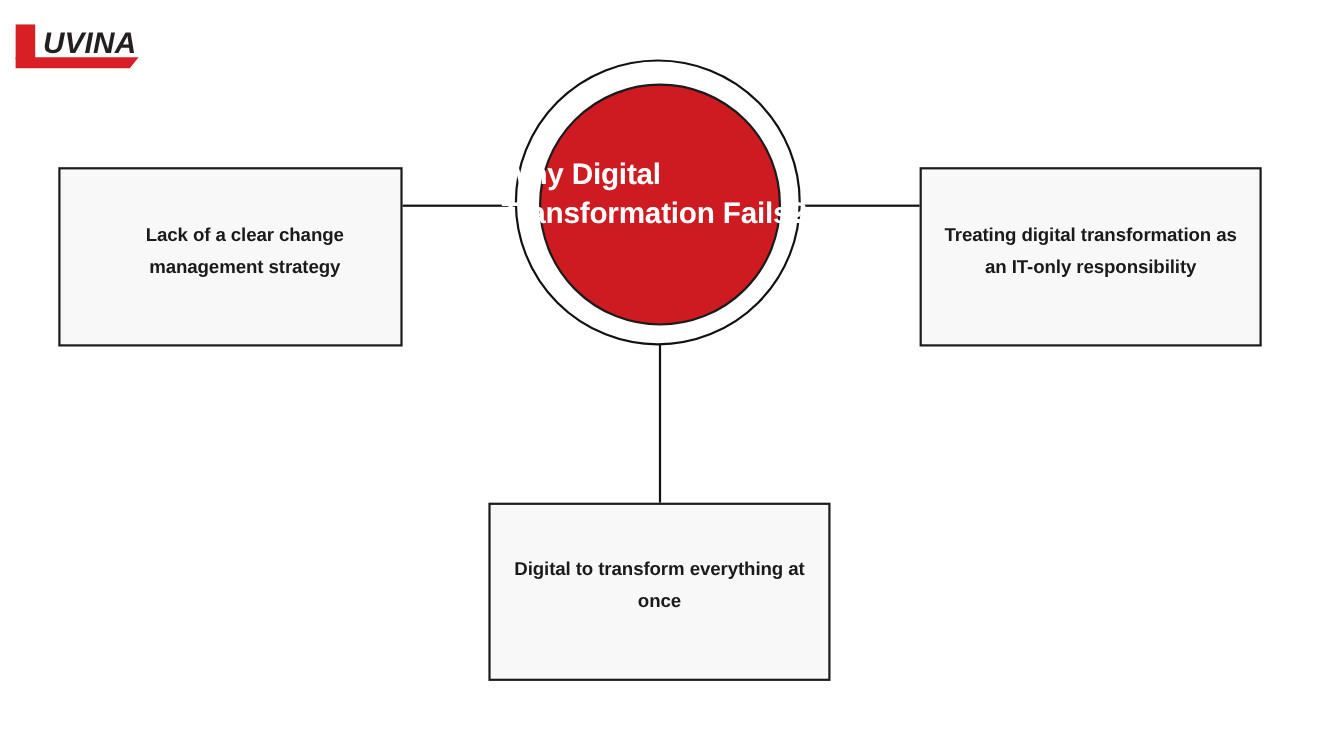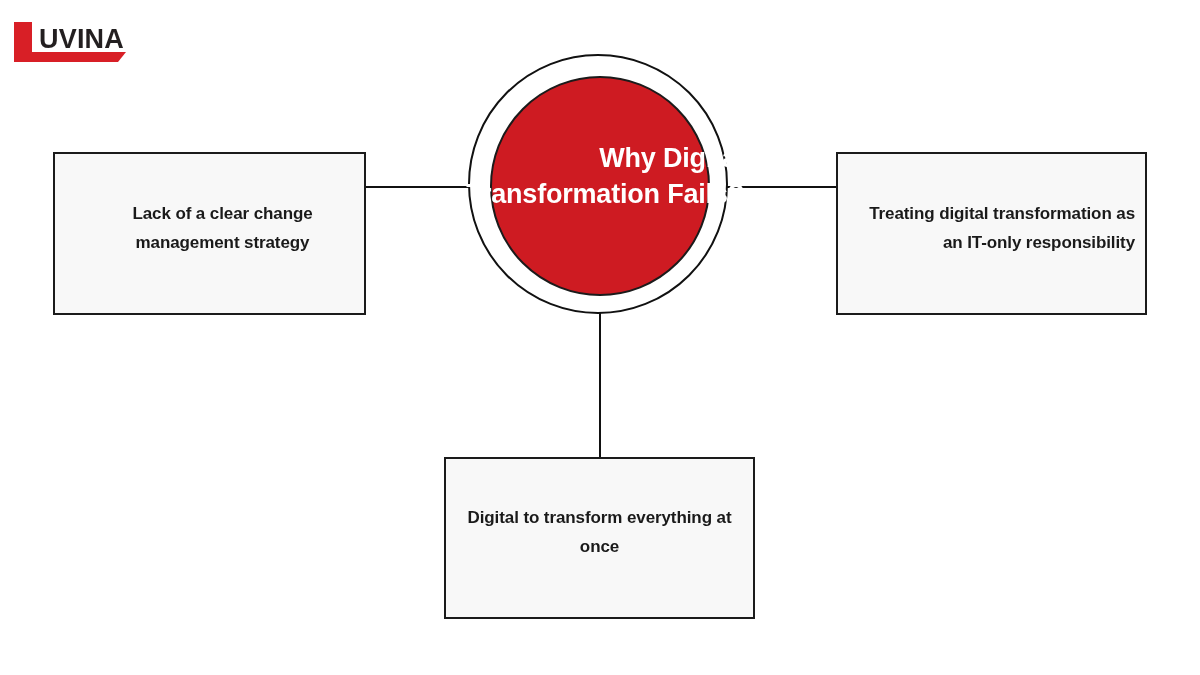--- a/index.html
+++ b/index.html
@@ -38,6 +38,7 @@
     font-family: "Liberation Sans", sans-serif;
     line-height: 32px;
     white-space: nowrap;
+    font-style: italic;
   }
 
   

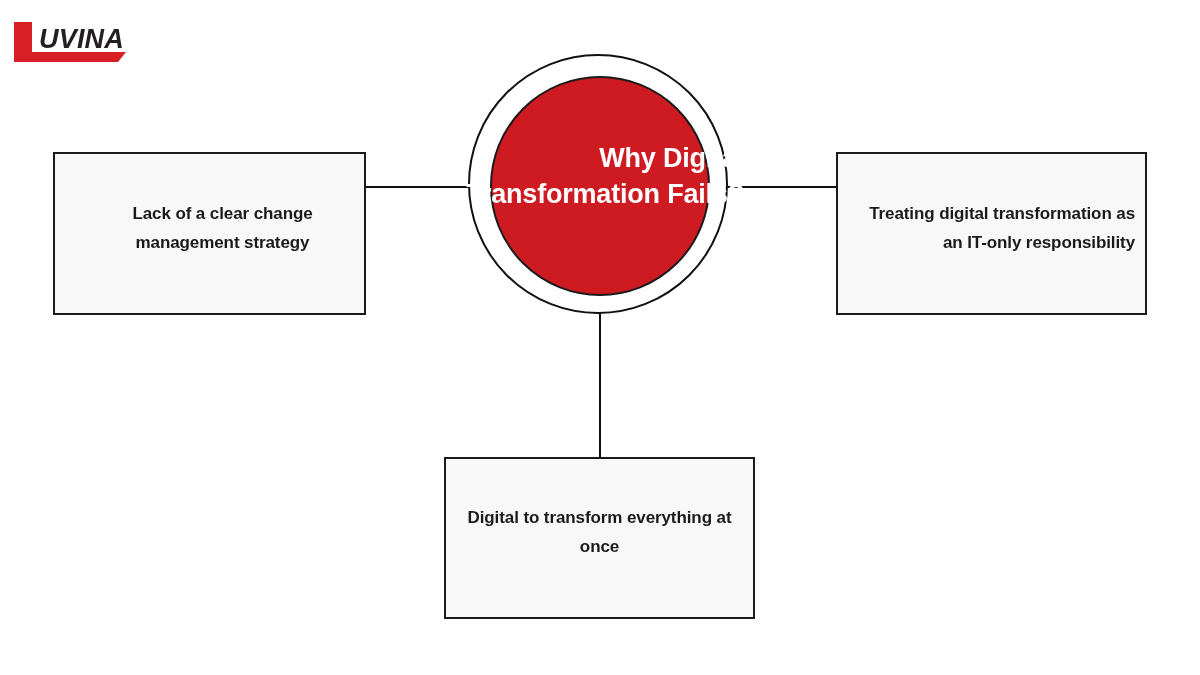--- a/index.html
+++ b/index.html
@@ -84,7 +84,7 @@
     left: -12px;
     top: 86px;
     width: 288px;
-    text-align: right;
+    text-align: left;
     color: #ffffff;
     font-size: 27px;
     font-weight: 700;

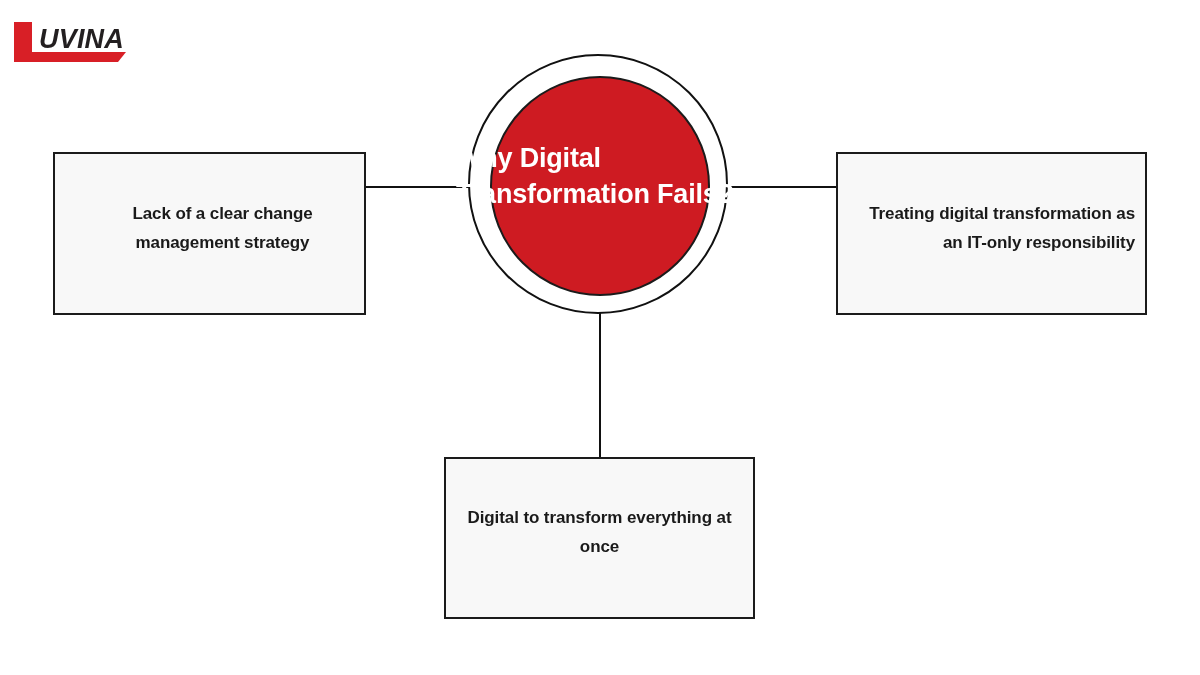--- a/index.html
+++ b/index.html
@@ -119,7 +119,7 @@
   #box-left   { left: 53px;  top: 152px; width: 313px; height: 163px; }
   #box-left  .node-text { transform: translateY(-6px); padding-left: 36px; }
   #box-right  { left: 836px; top: 152px; width: 311px; height: 163px; }
-  #box-right .node-text { transform: translateY(-6px); text-align: right; }
+  #box-right .node-text { transform: translateY(-6px); }
   #box-bottom { left: 444px; top: 457px; width: 311px; height: 162px; }
   #box-bottom .node-text { transform: translateY(-6px); }
 </style>

